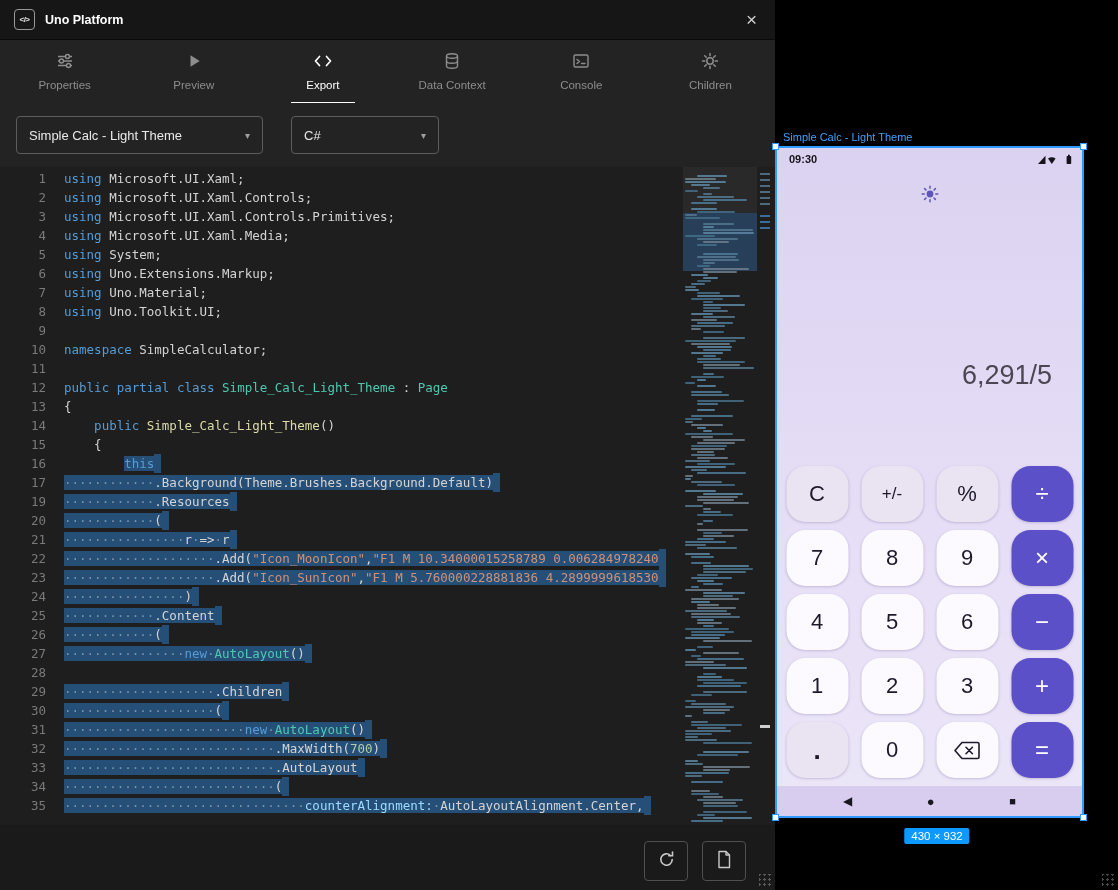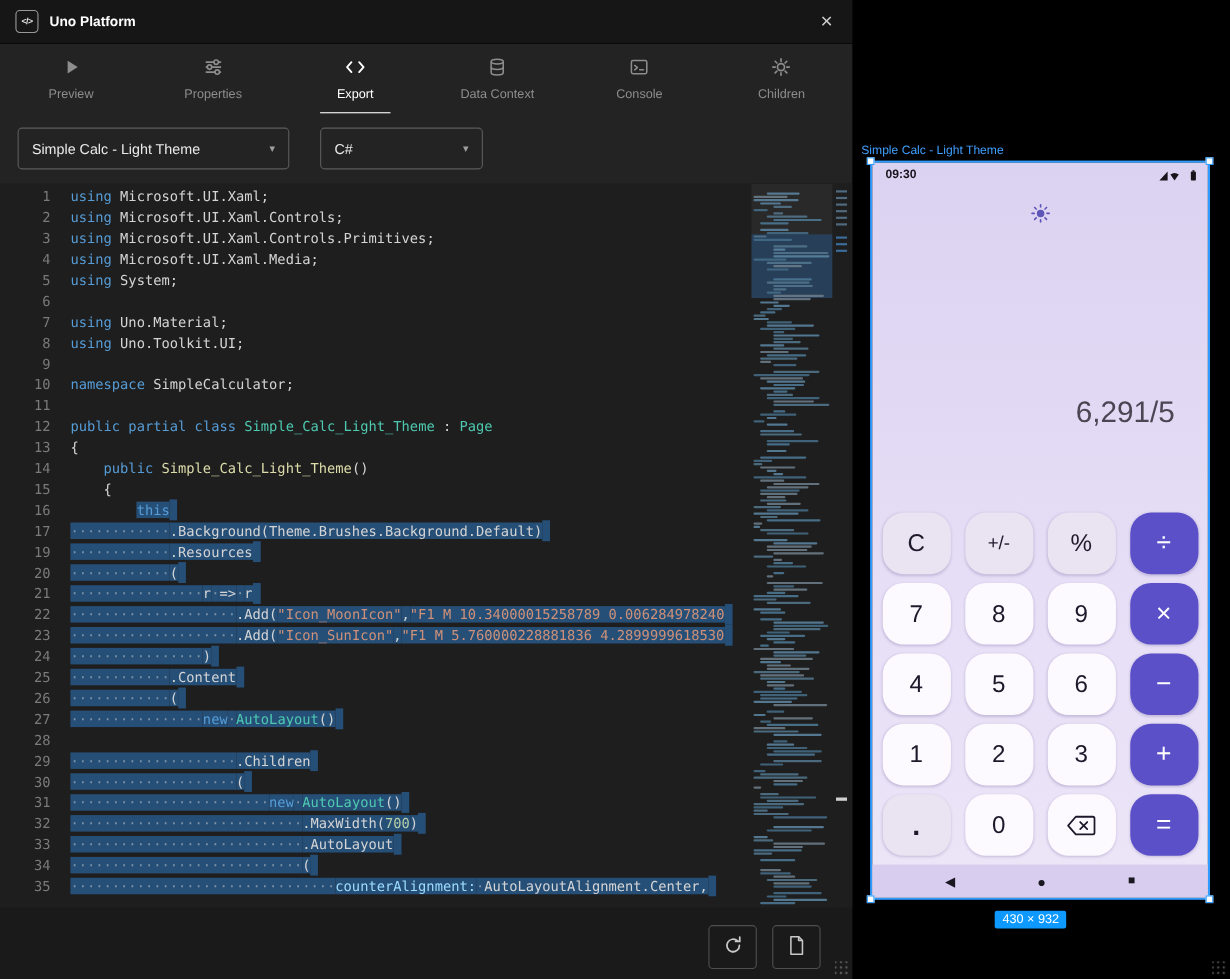--- a/index.html
+++ b/index.html
@@ -117,12 +117,6 @@
 
     <div class="tabbar" id="tabbar">
         <div class="tab">
-          <span><svg width="18" height="18" viewBox="0 0 18 18">
-              <path d="M5.5 3.2v11.6l9.2-5.8z" fill="currentColor"></path>
-            </svg></span>
-          <span class="tlabel">Preview</span>
-        </div>
-        <div class="tab">
           <span><svg width="18" height="18" viewBox="0 0 18 18" fill="none" stroke="currentColor" stroke-width="1.5">
               <path d="M2 4.5h14M2 9h14M2 13.5h14"></path>
               <circle cx="11.5" cy="4.5" r="2" fill="#232323"></circle>
@@ -130,6 +124,12 @@
               <circle cx="12.5" cy="13.5" r="2" fill="#232323"></circle>
             </svg></span>
           <span class="tlabel">Properties</span>
+        </div>
+        <div class="tab">
+          <span><svg width="18" height="18" viewBox="0 0 18 18">
+              <path d="M5.5 3.2v11.6l9.2-5.8z" fill="currentColor"></path>
+            </svg></span>
+          <span class="tlabel">Preview</span>
         </div>
         <div class="tab active">
           <span><svg width="20" height="18" viewBox="0 0 20 18" fill="none" stroke="currentColor" stroke-width="1.7" stroke-linecap="round" stroke-linejoin="round">

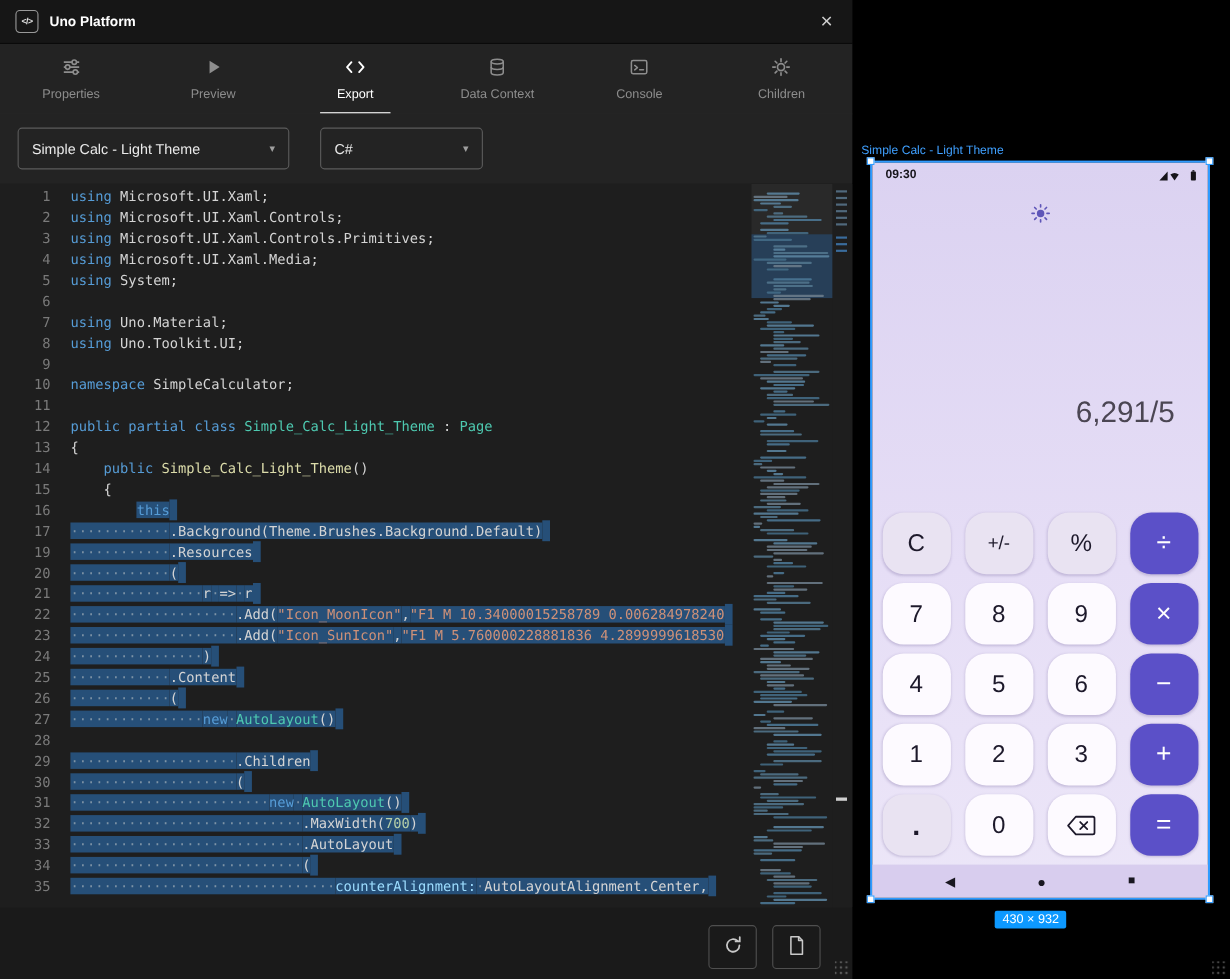--- a/index.html
+++ b/index.html
@@ -70,7 +70,7 @@
   
   .rightpanel{position:absolute;left:775px;top:0;width:343px;height:890px;background:#000;}
   .sel-label{position:absolute;left:8px;top:131px;color:#3fa0ff;font-size:11px;}
-  .frame{position:absolute;left:16px;top:146px;width:309px;height:672px;border:2px solid #2f9bff;
+  .frame{position:absolute;left:0;top:146px;width:309px;height:672px;border:2px solid #2f9bff;
          box-sizing:border-box;}
   .handle{position:absolute;width:7px;height:7px;background:#fff;border:1px solid #2f9bff;
           box-sizing:border-box;z-index:5;}

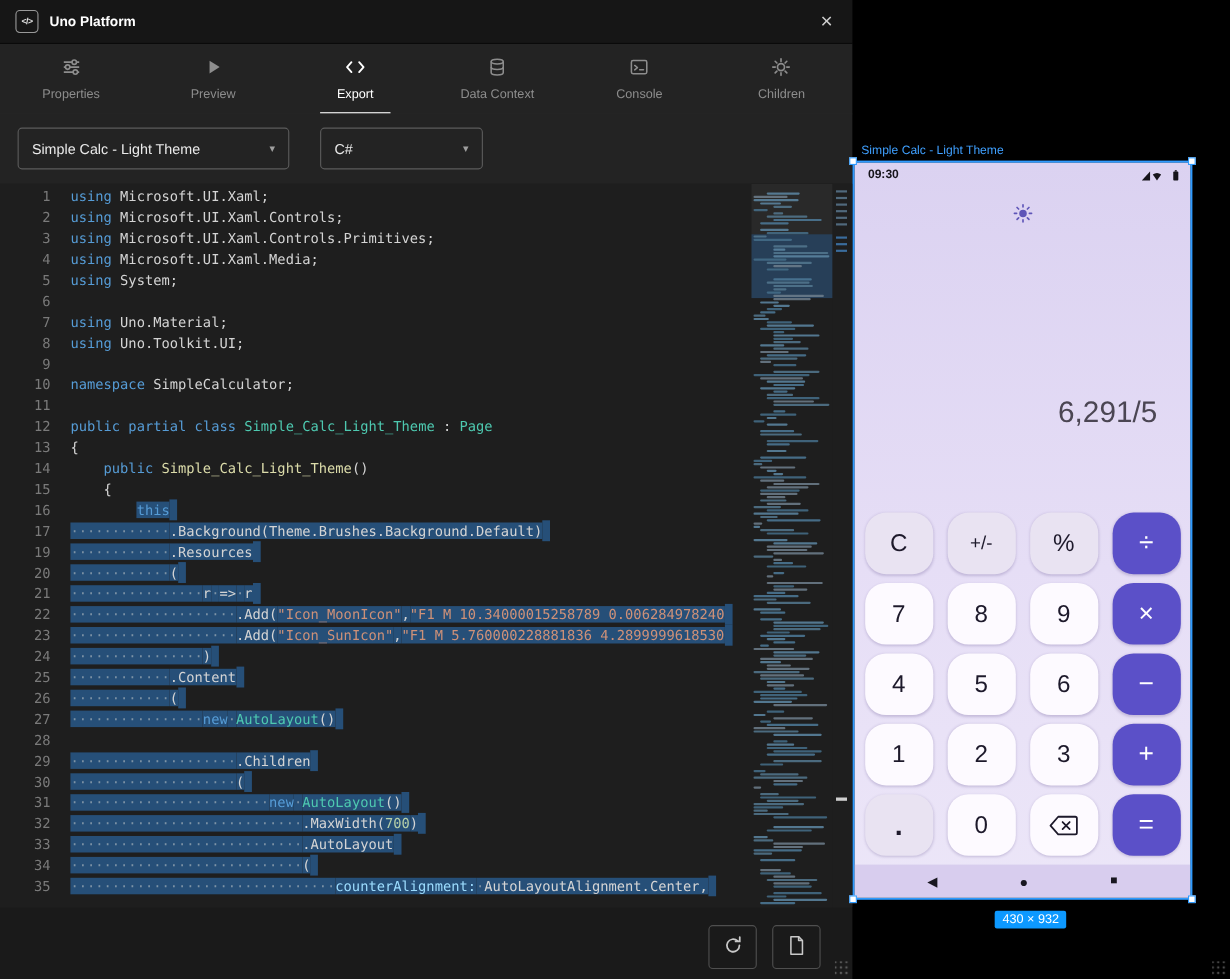--- a/index.html
+++ b/index.html
@@ -179,7 +179,7 @@
           <div class="cl"><span class="ln">3</span><span class="ct"><span class="tk-kw">using</span><span class="tk-pl"> Microsoft.UI.Xaml.Controls.Primitives;</span></span></div>
           <div class="cl"><span class="ln">4</span><span class="ct"><span class="tk-kw">using</span><span class="tk-pl"> Microsoft.UI.Xaml.Media;</span></span></div>
           <div class="cl"><span class="ln">5</span><span class="ct"><span class="tk-kw">using</span><span class="tk-pl"> System;</span></span></div>
-          <div class="cl"><span class="ln">6</span></div>
+          <div class="cl"><span class="ln">6</span><span class="ct"><span class="tk-kw">using</span><span class="tk-pl"> Uno.Extensions.Markup;</span></span></div>
           <div class="cl"><span class="ln">7</span><span class="ct"><span class="tk-kw">using</span><span class="tk-pl"> Uno.Material;</span></span></div>
           <div class="cl"><span class="ln">8</span><span class="ct"><span class="tk-kw">using</span><span class="tk-pl"> Uno.Toolkit.UI;</span></span></div>
           <div class="cl"><span class="ln">9</span><span class="ct"></span></div>

